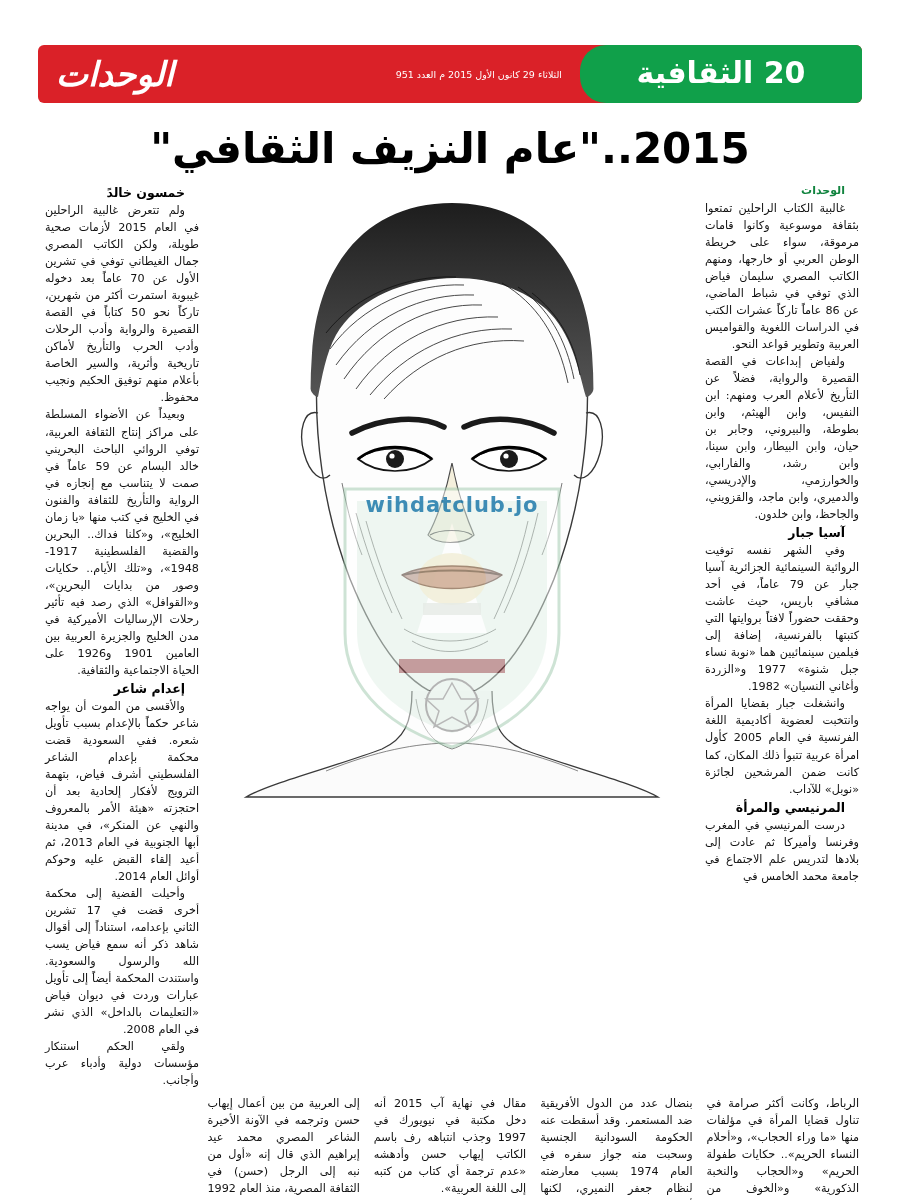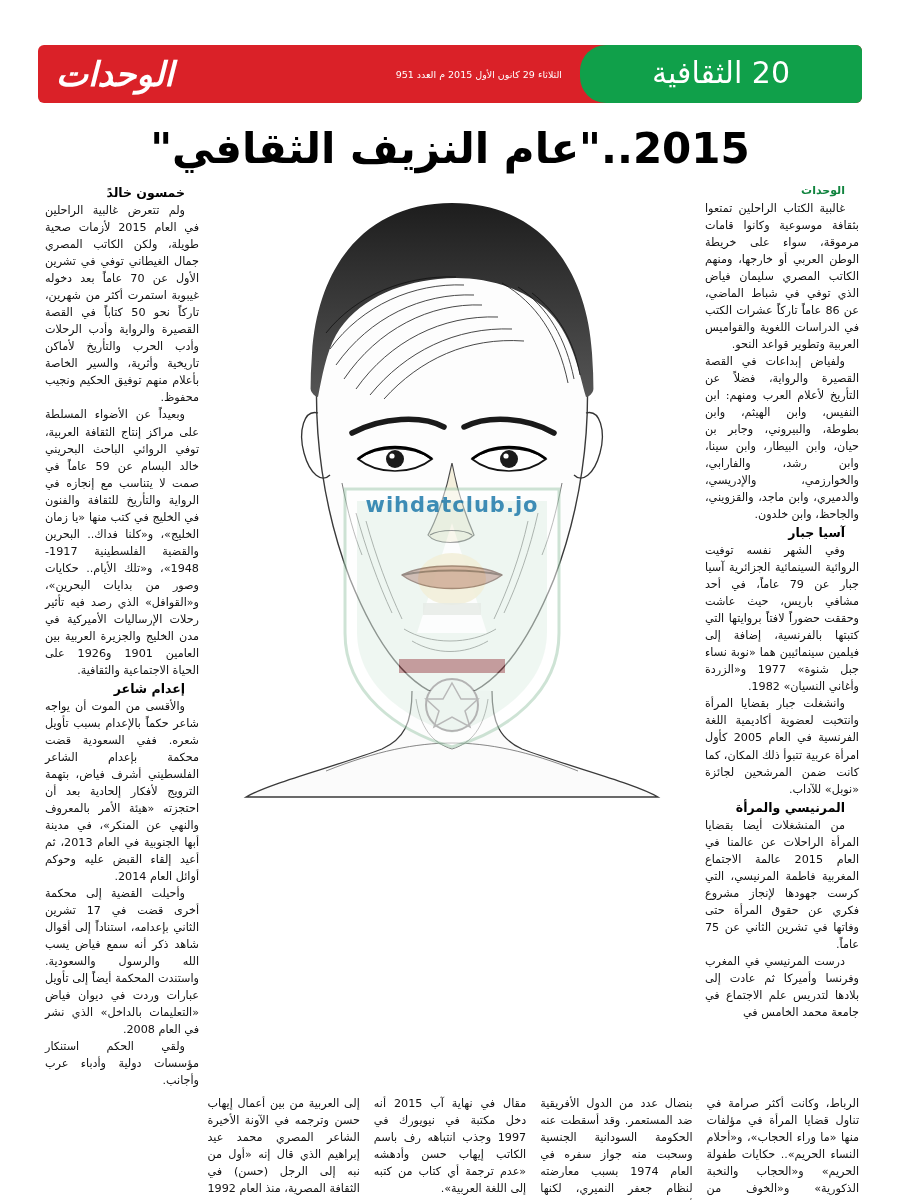--- a/index.html
+++ b/index.html
@@ -44,7 +44,7 @@
   .mast-green-text {
     color: #ffffff;
     font-size: 30px;
-    font-weight: normal;
+    font-weight: bold;
     letter-spacing: 0px;
     white-space: nowrap;
     line-height: 1;

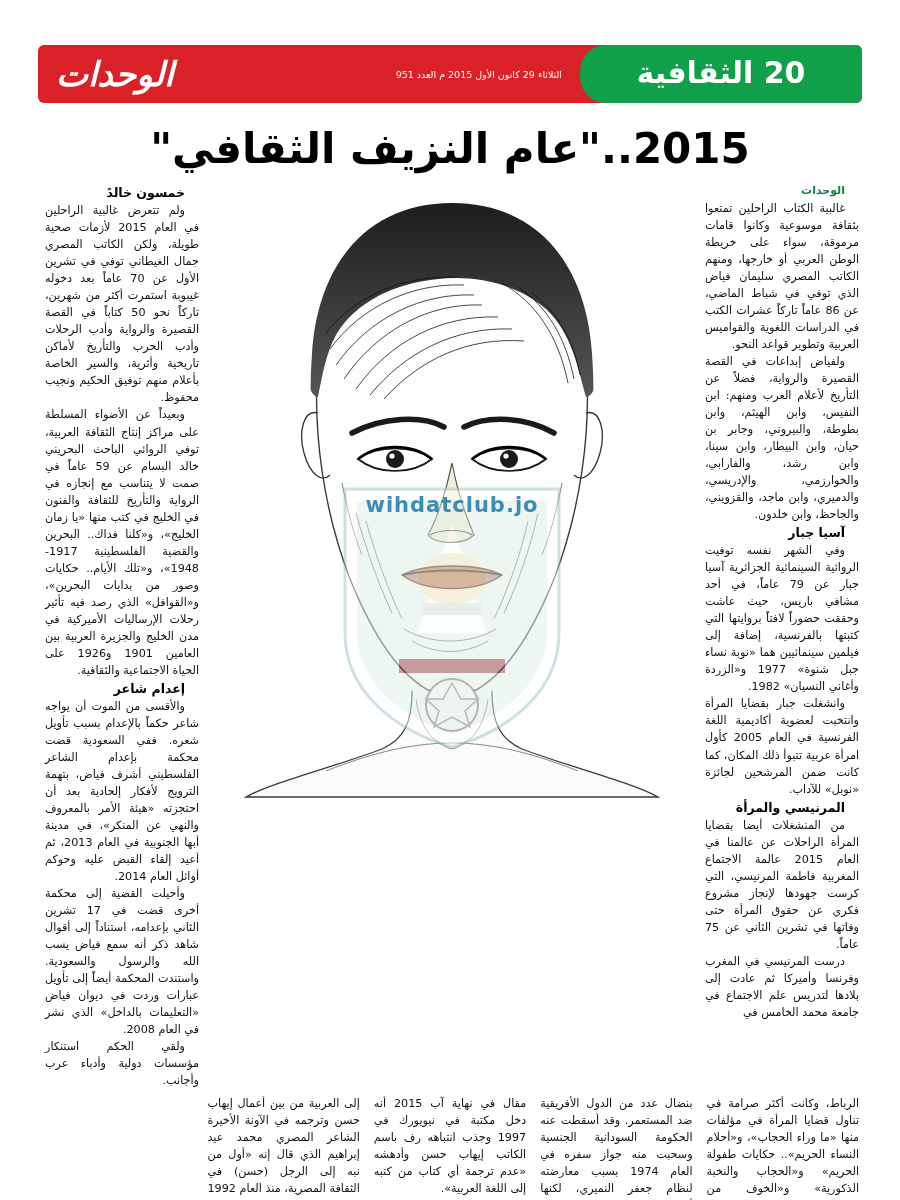--- a/index.html
+++ b/index.html
@@ -210,7 +210,6 @@
       <p>وفي الشهر نفسه توفيت الروائية السينمائية الجزائرية آسيا جبار عن 79 عاماً، في أحد مشافي باريس، حيث عاشت وحققت حضوراً لافتاً بروايتها التي كتبتها بالفرنسية، إضافة إلى فيلمين سينمائيين هما «نوبة نساء جبل شنوة» 1977 و«الزردة وأغاني النسيان» 1982.</p>
       <p>وانشغلت جبار بقضايا المرأة وانتخبت لعضوية أكاديمية اللغة الفرنسية في العام 2005 كأول امرأة عربية تتبوأ ذلك المكان، كما كانت ضمن المرشحين لجائزة «نوبل» للآداب.</p>
       <p class="subhead">المرنيسي والمرأة</p>
-      <p>من المنشغلات أيضا بقضايا المرأة الراحلات عن عالمنا في العام 2015 عالمة الاجتماع المغربية فاطمة المرنيسي، التي كرست جهودها لإنجاز مشروع فكري عن حقوق المرأة حتى وفاتها في تشرين الثاني عن 75 عاماً.</p>
       <p>درست المرنيسي في المغرب وفرنسا وأميركا ثم عادت إلى بلادها لتدريس علم الاجتماع في جامعة محمد الخامس في</p>
     </div>
 

